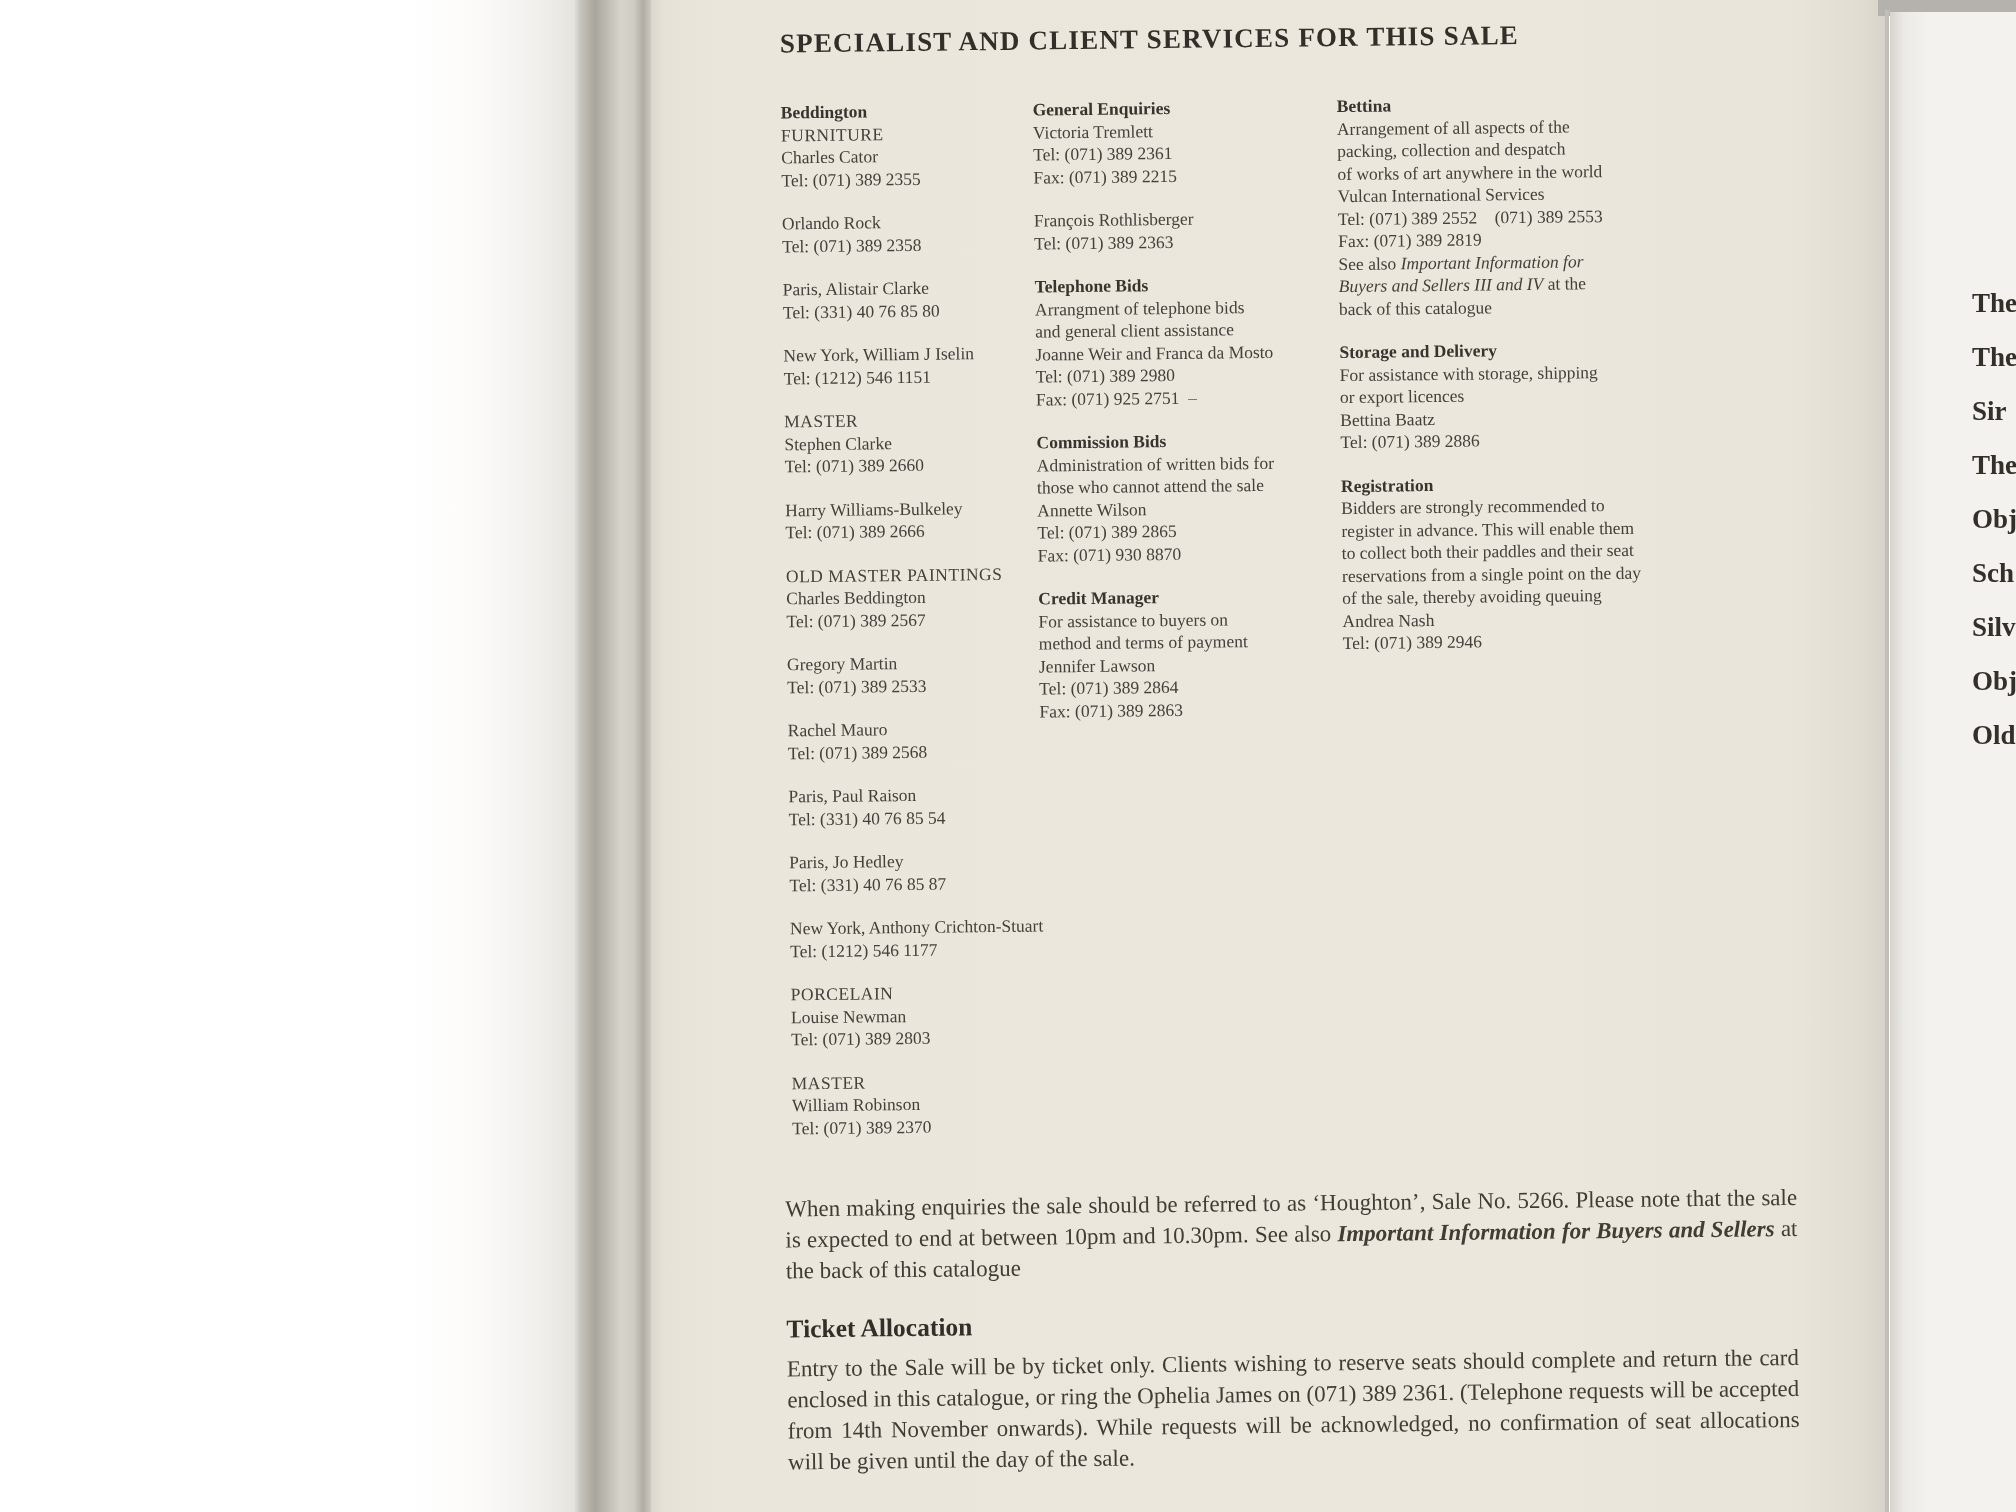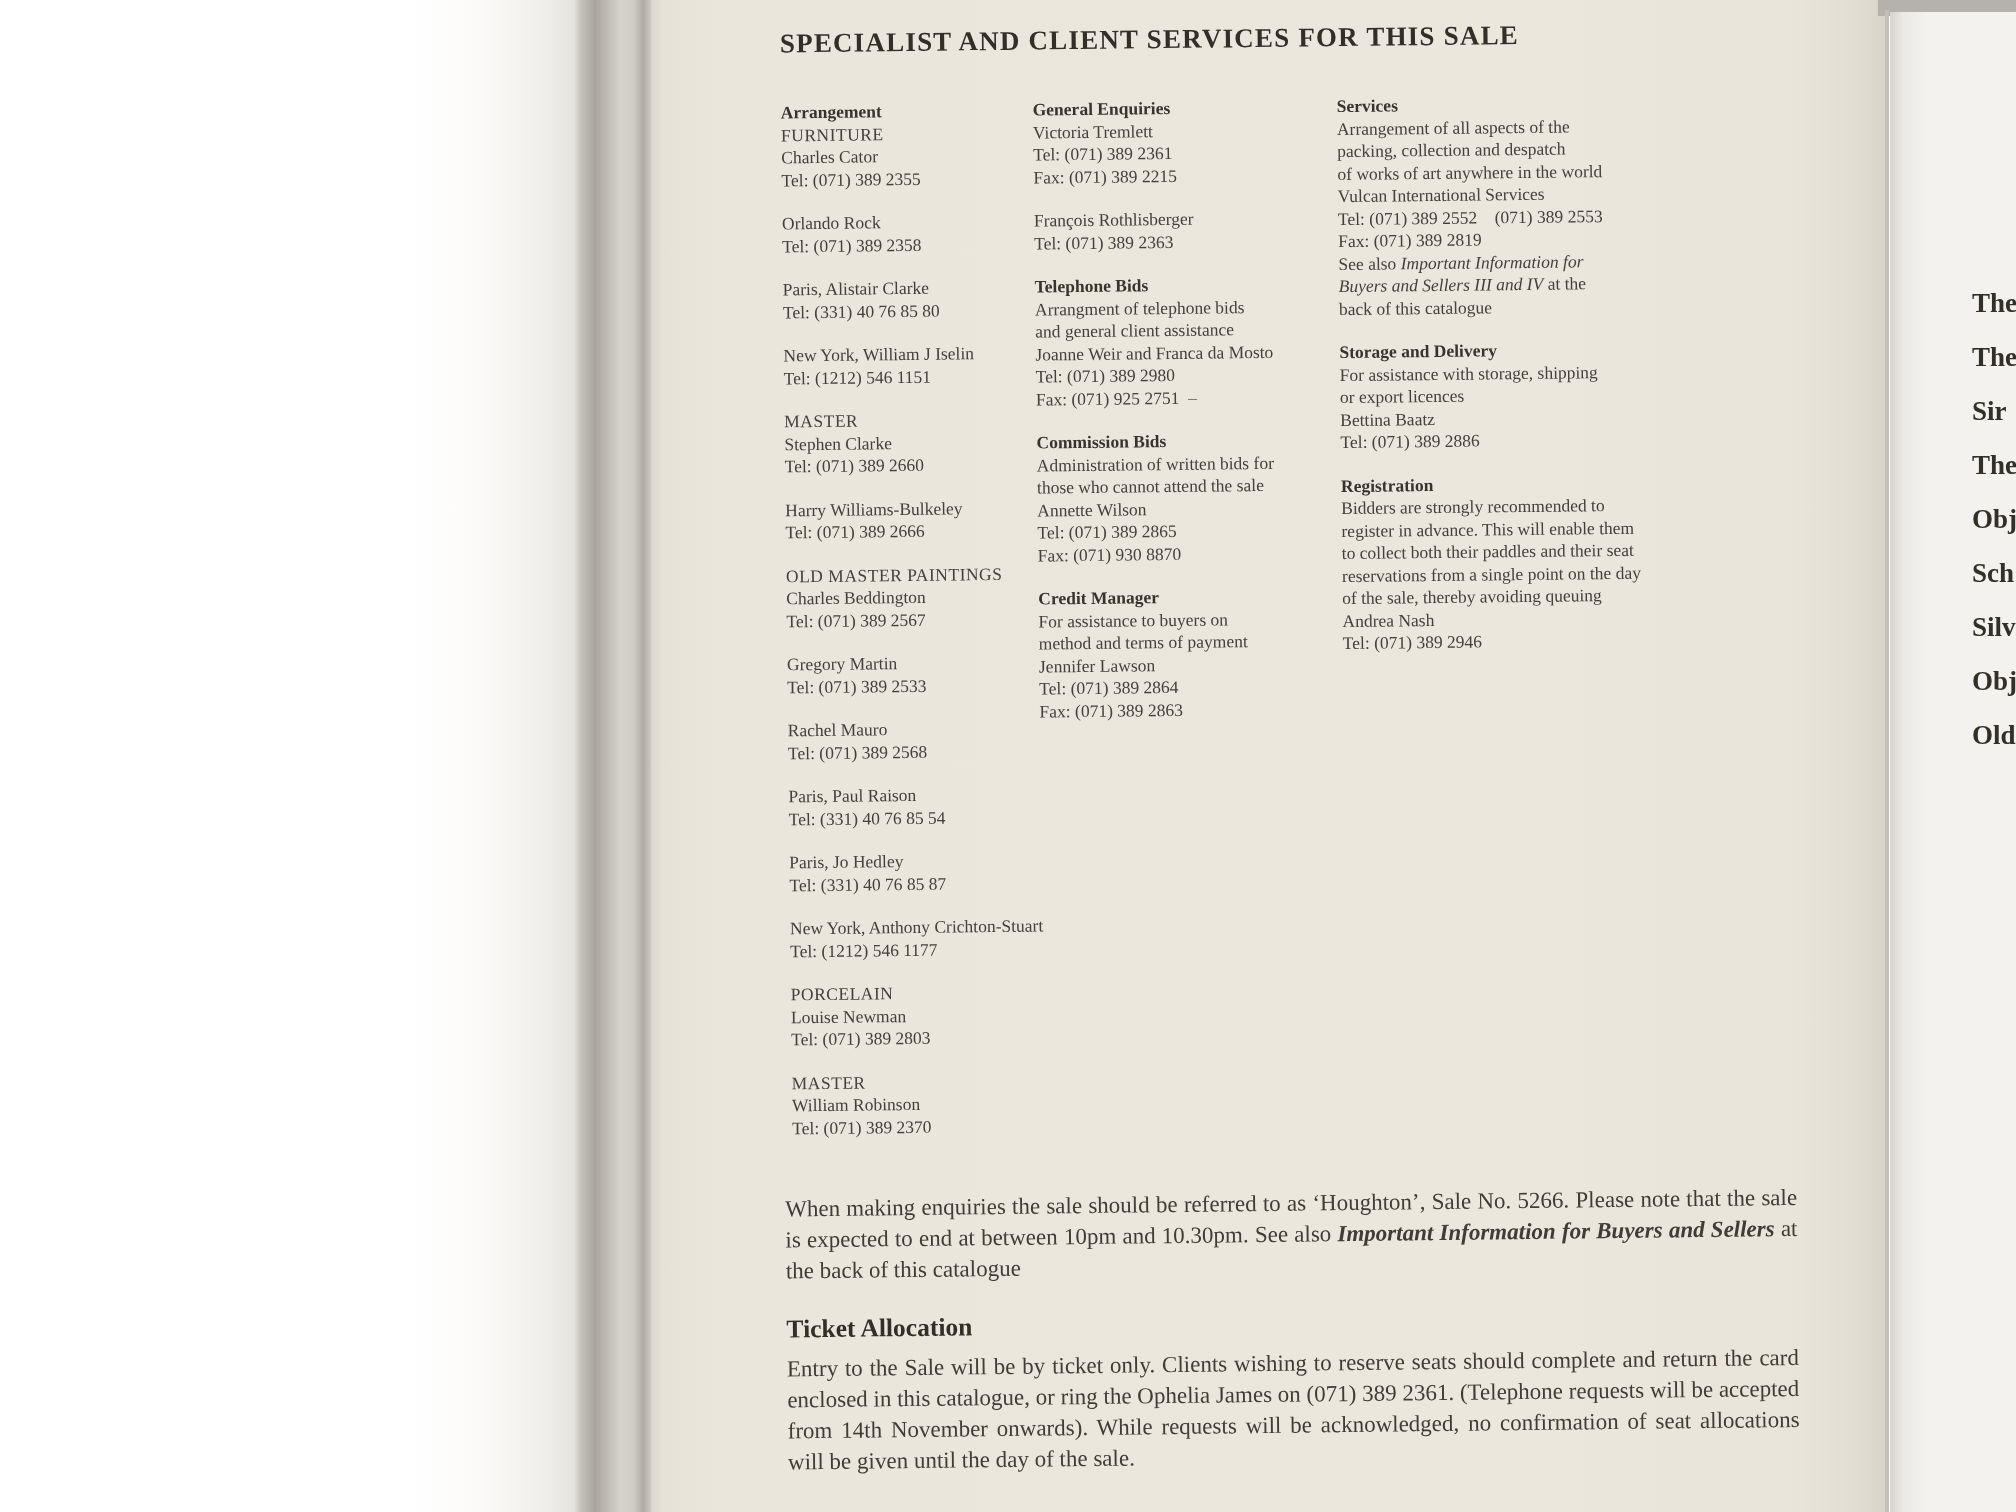--- a/index.html
+++ b/index.html
@@ -68,7 +68,7 @@
   <h1 class="page-title">SPECIALIST AND CLIENT SERVICES FOR THIS SALE</h1>
   <div class="col" id="col-0">
       <div class="group">
-        <div class="line"><span class="s-b">Arrangement</span></div>
+        <div class="line"><span class="s-b">Beddington</span></div>
         <div class="line"><span class="s-c">FURNITURE</span></div>
         <div class="line"><span>Charles Cator</span></div>
         <div class="line"><span>Tel: (071) 389 2355</span></div>

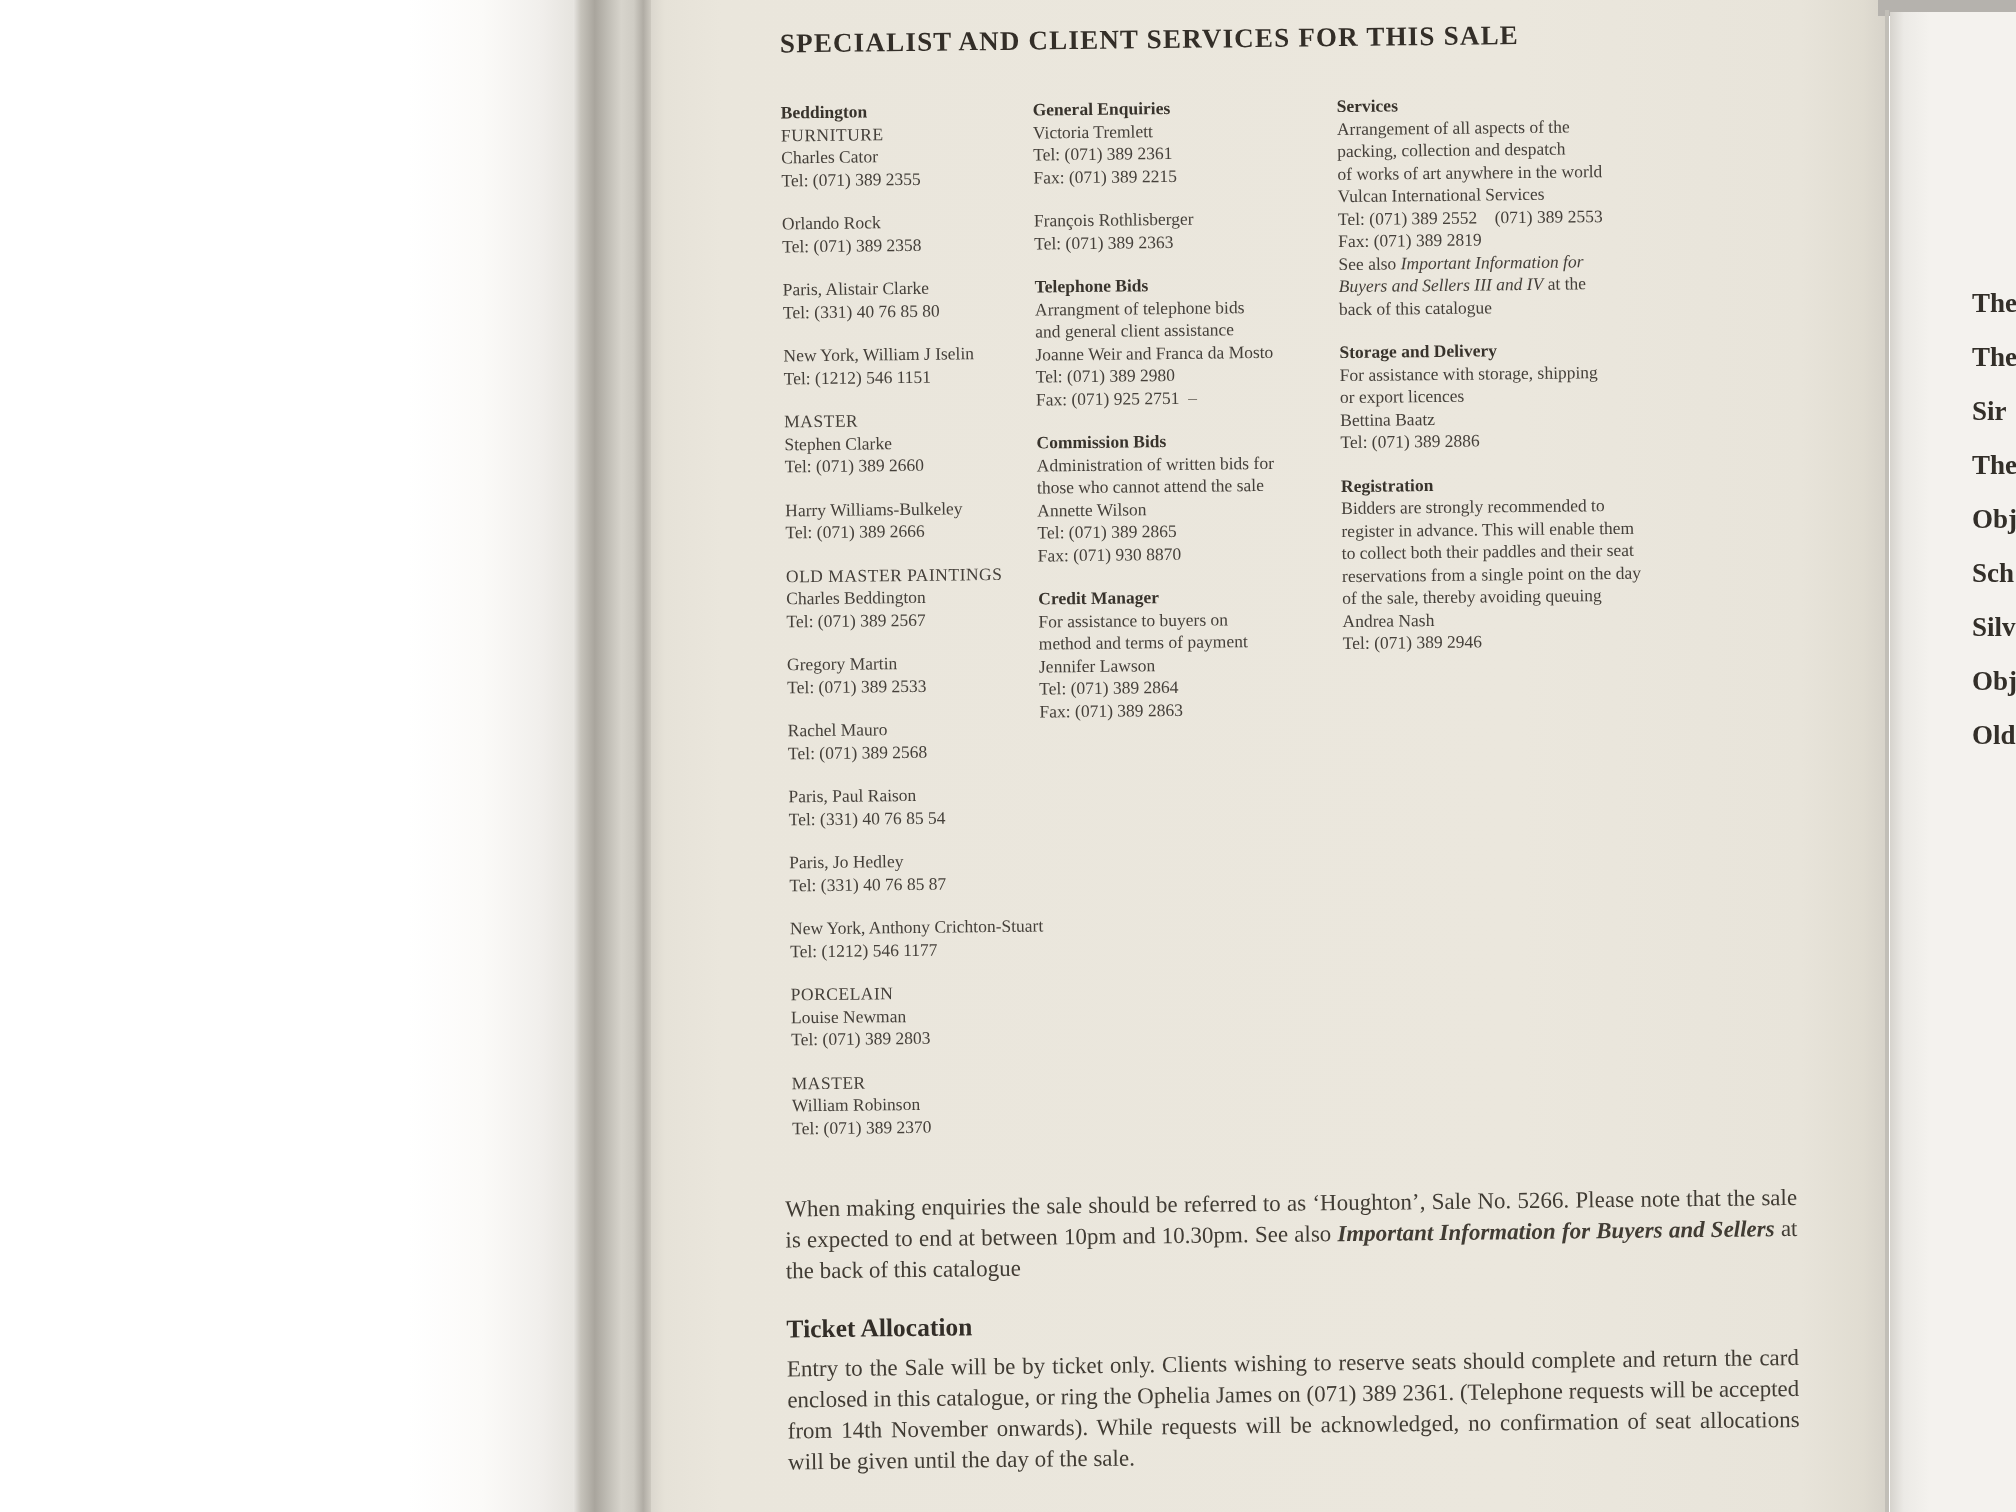--- a/index.html
+++ b/index.html
@@ -168,7 +168,7 @@
     </div>
   <div class="col" id="col-2">
       <div class="group">
-        <div class="line"><span class="s-b">Services</span></div>
+        <div class="line"><span class="s-b">Bettina</span></div>
         <div class="line"><span>Arrangement of all aspects of the</span></div>
         <div class="line"><span>packing, collection and despatch</span></div>
         <div class="line"><span>of works of art anywhere in the world</span></div>

